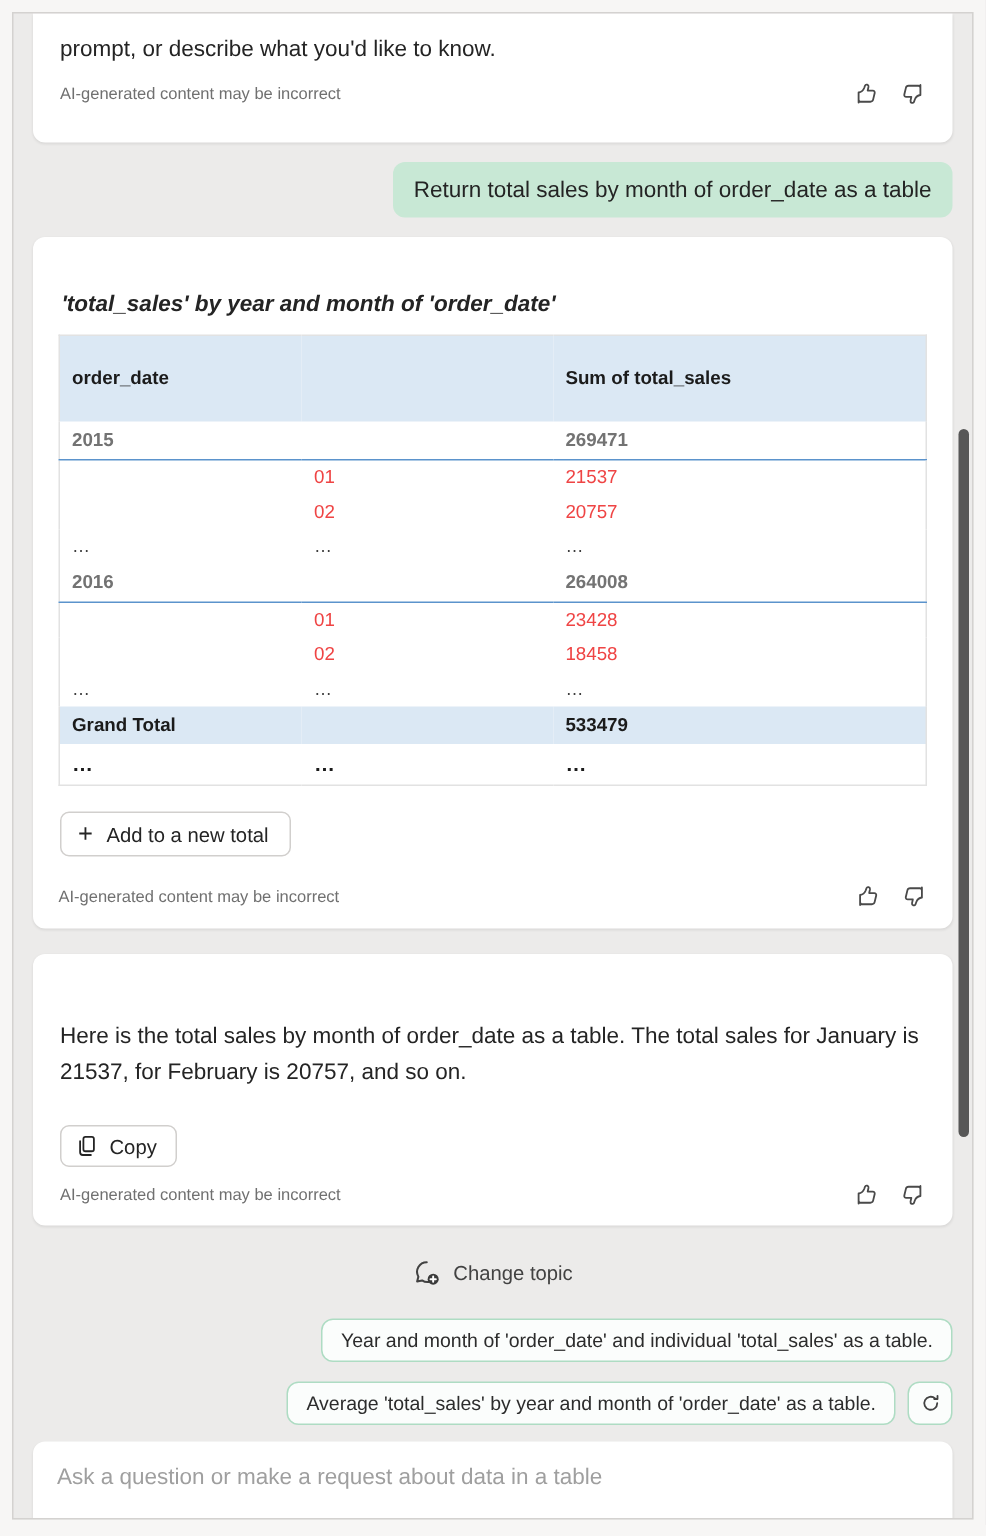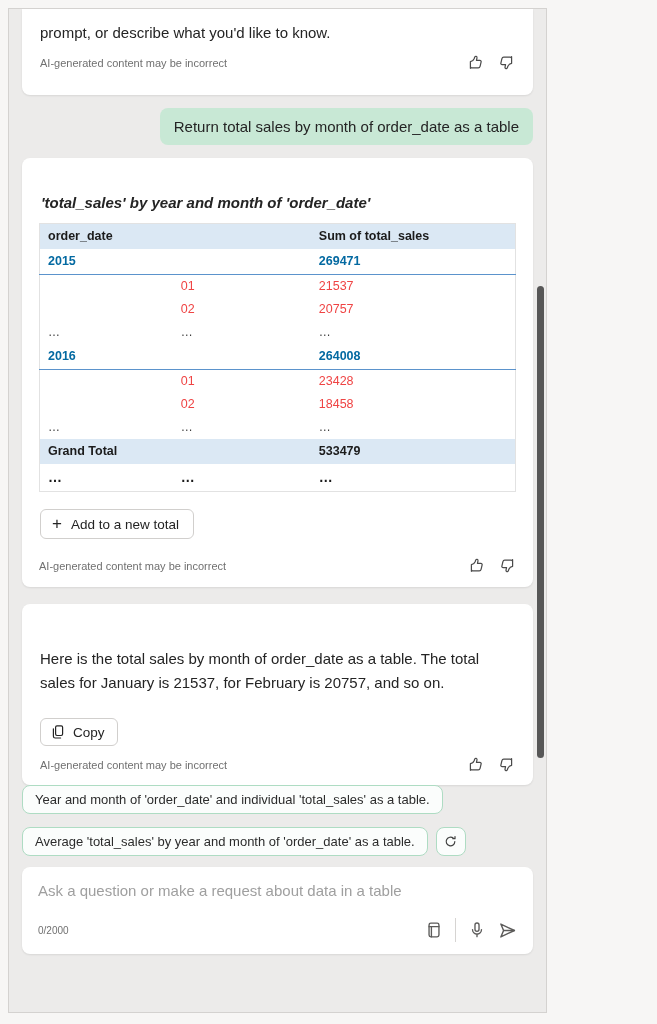--- a/index.html
+++ b/index.html
@@ -13,7 +13,7 @@
   .panel {
     position: absolute;
     left: 8px; top: 8px;
-    width: 539px; height: 1005px;
+    width: 641px; height: 1005px;
     background: #ecebea;
     border: 1px solid #d4d2d0;
     overflow: hidden;

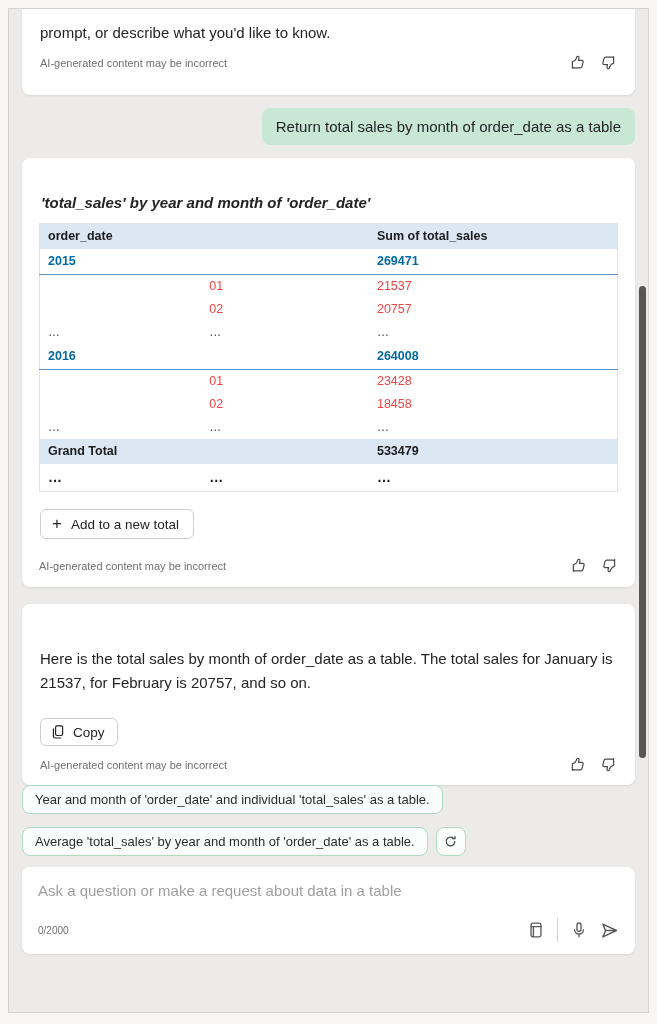--- a/index.html
+++ b/index.html
@@ -64,7 +64,7 @@
   table.pivot col.c1 { width: 28%; }
   table.pivot col.c2 { width: 29%; }
   table.pivot col.c3 { width: 43%; }
-  tr.hdr th { background: #dbe8f4; font-weight: bold; color: #1b1b1b; padding: 4px 8px; margin-top: 41px; }
+  tr.hdr th { background: #dbe8f4; font-weight: bold; color: #1b1b1b; padding: 20px 8px; margin-top: 41px; }
   tr.year td { font-weight: bold; color: #0369a1; border-bottom: 1px solid #5b93cc; padding: 4px 8px; }
   tr.detail td { color: #ef4444; }
   tr.dots td { color: #3d3d3d; font-size: 12px; }

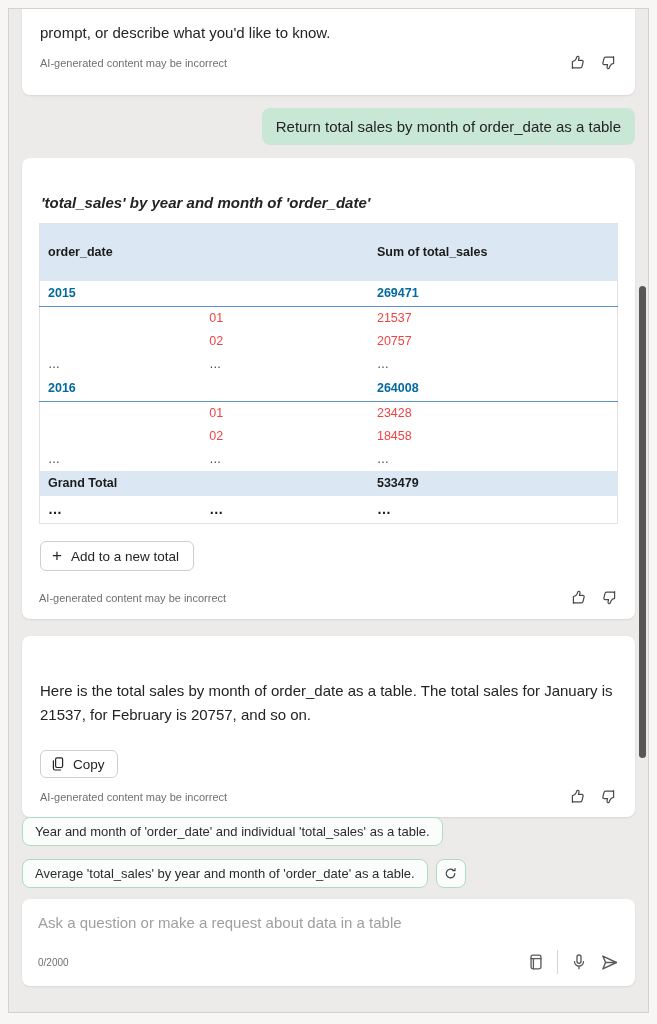--- a/index.html
+++ b/index.html
@@ -65,7 +65,7 @@
   table.pivot col.c2 { width: 29%; }
   table.pivot col.c3 { width: 43%; }
   tr.hdr th { background: #dbe8f4; font-weight: bold; color: #1b1b1b; padding: 20px 8px; margin-top: 41px; }
-  tr.year td { font-weight: bold; color: #0369a1; border-bottom: 1px solid #5b93cc; padding: 4px 8px; }
+  tr.year td { font-weight: bold; color: #737373; border-bottom: 1px solid #5b93cc; padding: 4px 8px; }
   tr.detail td { color: #ef4444; }
   tr.dots td { color: #3d3d3d; font-size: 12px; }
   tr.grand td { background: #dbe8f4; font-weight: bold; color: #1b1b1b; padding: 4px 8px; }

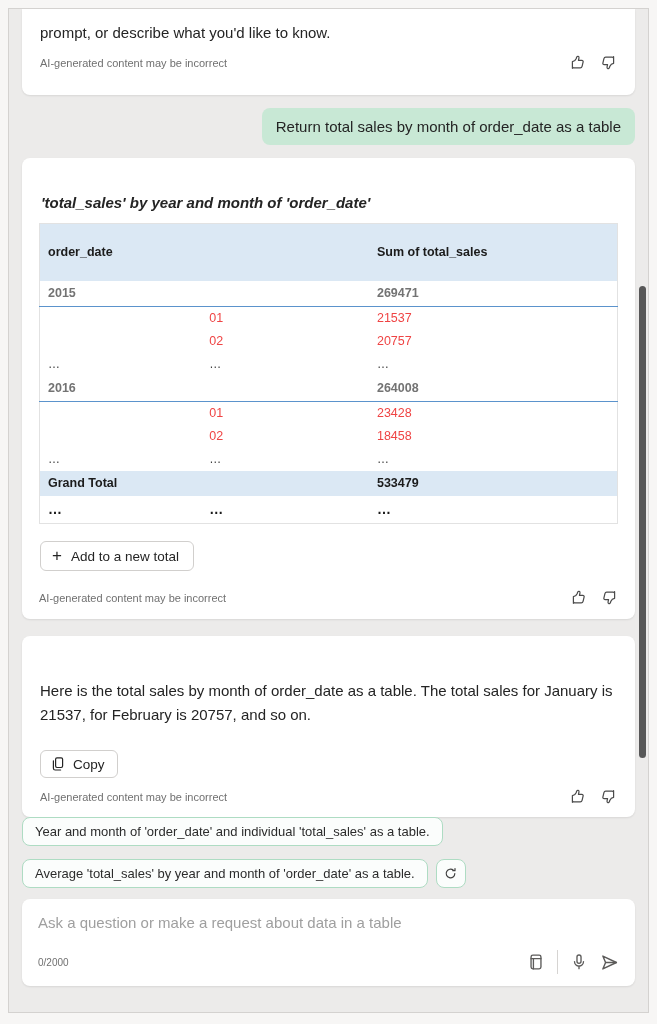--- a/index.html
+++ b/index.html
@@ -313,6 +313,16 @@
       </div>
     </div>
 
+    <div class="change-topic-row">
+      <button class="change-topic-btn">
+        <svg width="19" height="19" viewBox="0 0 16 16" fill="none" stroke="#424242" stroke-width="1.15" stroke-linejoin="round" stroke-linecap="round">
+            <path d="M8 2.1a5.4 5.4 0 0 0-4.7 8.1l-.7 2.7 2.8-.6a5.4 5.4 0 0 0 3.7.9"></path>
+            <circle cx="11.6" cy="11.6" r="3.1" fill="#3b3b3b" stroke="none"></circle>
+            <path d="M11.6 10.1v3M10.1 11.6h3" stroke="#ffffff" stroke-width="1.1"></path>
+          </svg>
+        <span>Change topic</span>
+      </button>
+    </div>
 
     <div class="pills">
       <div class="pill-row">

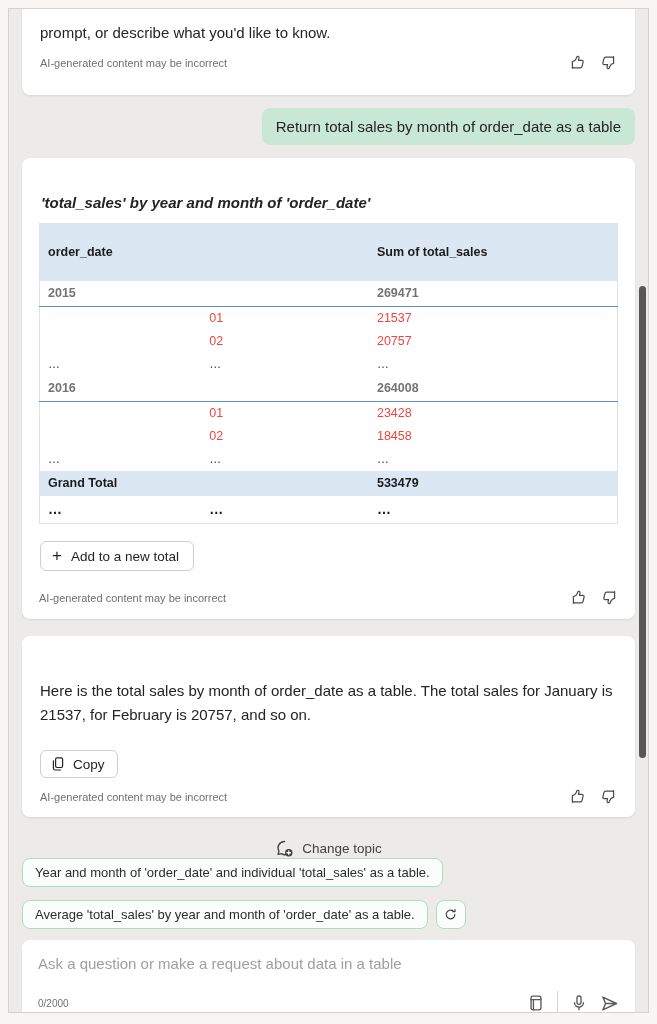--- a/index.html
+++ b/index.html
@@ -113,7 +113,7 @@
   }
 
   
-  .pills { display: flex; flex-direction: column; gap: 13px; }
+  .pills { display: flex; flex-direction: column; align-items: flex-end; gap: 13px; margin-top: 21px; }
   .pill-row { display: flex; align-items: center; gap: 8px; }
   .pill {
     background: #fbfdfc;

